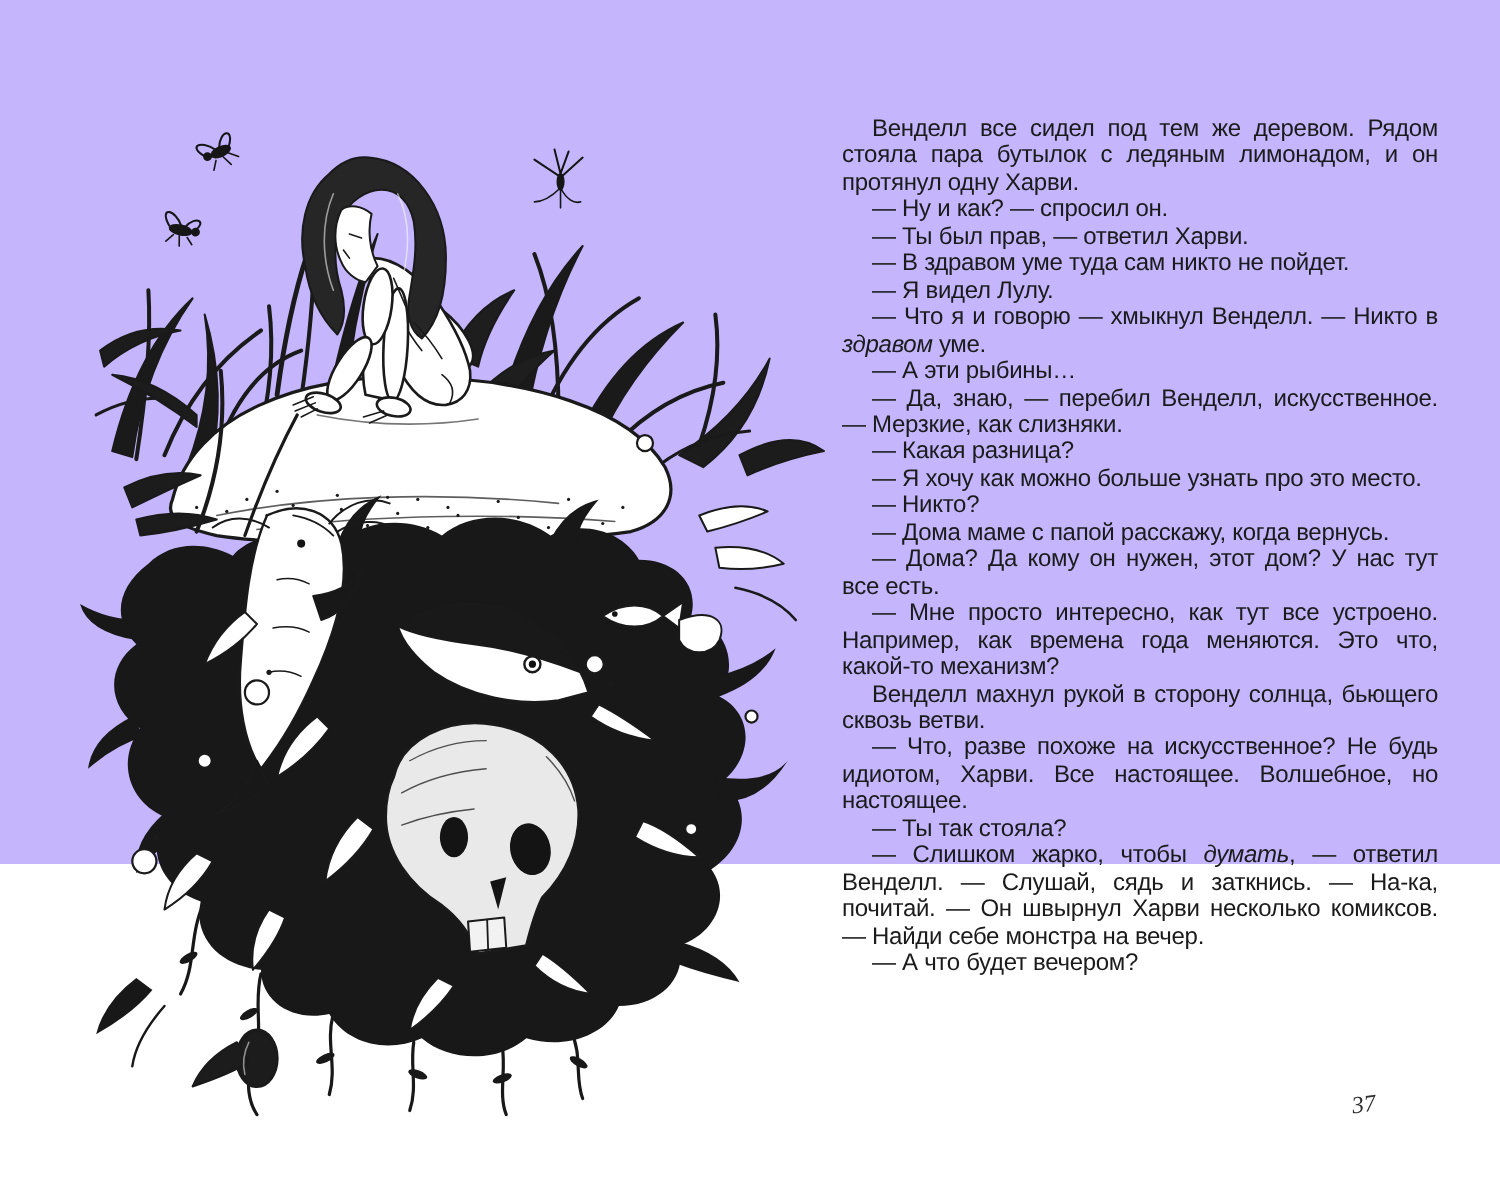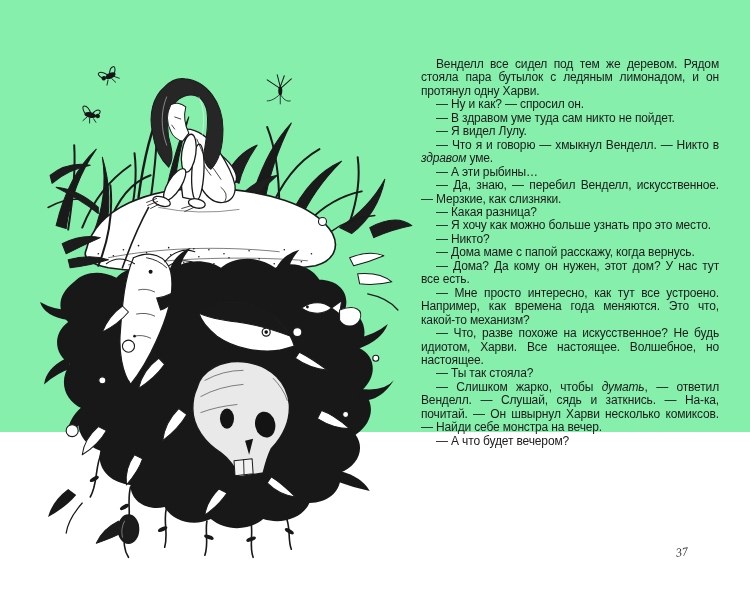--- a/index.html
+++ b/index.html
@@ -15,7 +15,7 @@
     position: relative;
     width: 750px;
     height: 432px;
-    background: #86efac;
+    background: #c4b5fd;
   }
   .illustration {
     position: absolute;

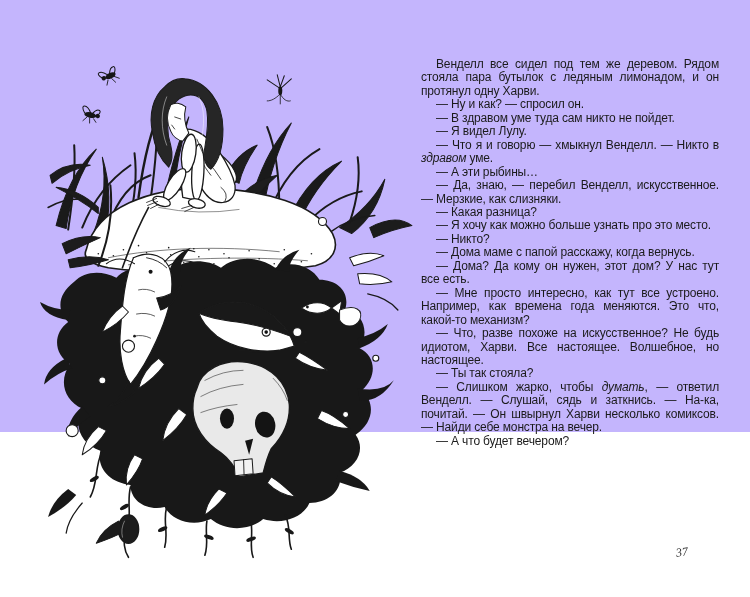--- a/index.html
+++ b/index.html
@@ -276,6 +276,7 @@
   <section class="text-block">
       <p><span>Венделл все сидел под тем же деревом. Рядом стояла пара бутылок с ледяным лимонадом, и он протянул одну Харви.</span></p>
       <p><span>— Ну и как? — спросил он.</span></p>
+      <p><span>— Ты был прав, — ответил Харви.</span></p>
       <p><span>— В здравом уме туда сам никто не пойдет.</span></p>
       <p><span>— Я видел Лулу.</span></p>
       <p><span>— Что я и говорю — хмыкнул Венделл. — Никто в </span><em>здравом</em><span> уме.</span></p>

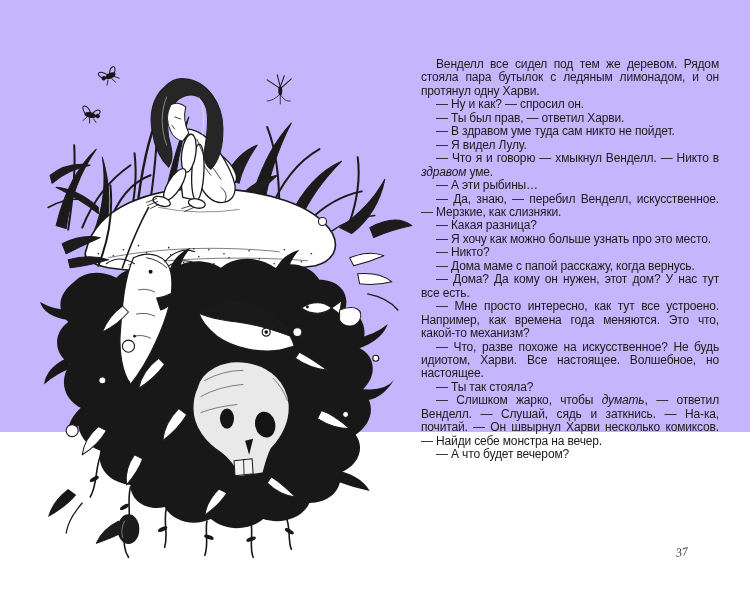--- a/index.html
+++ b/index.html
@@ -288,6 +288,7 @@
       <p><span>— Дома маме с папой расскажу, когда вернусь.</span></p>
       <p><span>— Дома? Да кому он нужен, этот дом? У нас тут все есть.</span></p>
       <p><span>— Мне просто интересно, как тут все устроено. Например, как времена года меняются. Это что, какой-то механизм?</span></p>
+      <p><span>Венделл махнул рукой в сторону солнца, бьющего сквозь ветви.</span></p>
       <p><span>— Что, разве похоже на искусственное? Не будь идиотом, Харви. Все настоящее. Волшебное, но настоящее.</span></p>
       <p><span>— Ты так стояла?</span></p>
       <p><span>— Слишком жарко, чтобы </span><em>думать</em><span>, — ответил Венделл. — Слушай, сядь и заткнись. — На-ка, почитай. — Он швырнул Харви несколько комиксов. — Найди себе монстра на вечер.</span></p>

